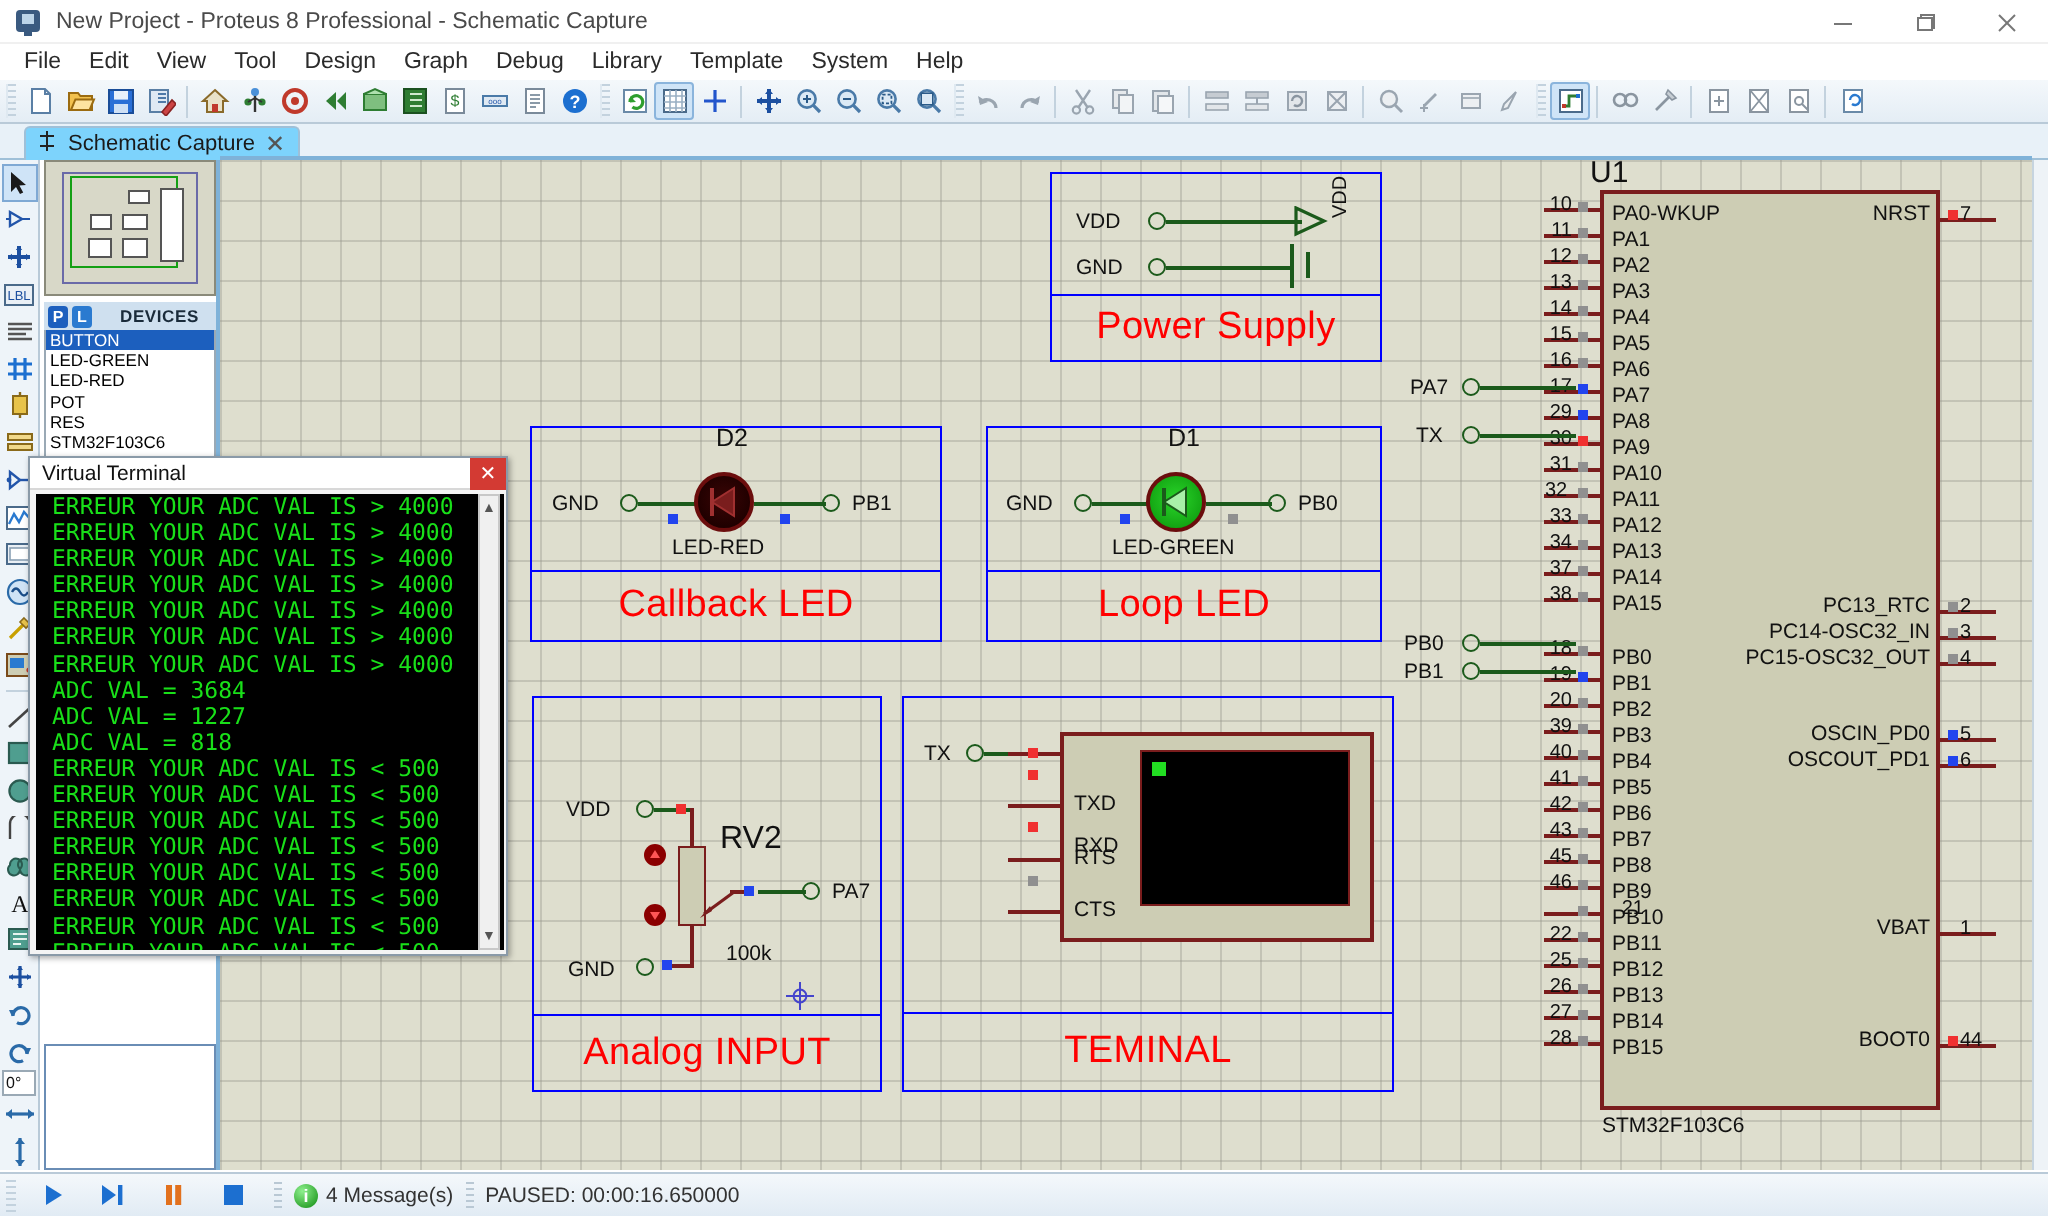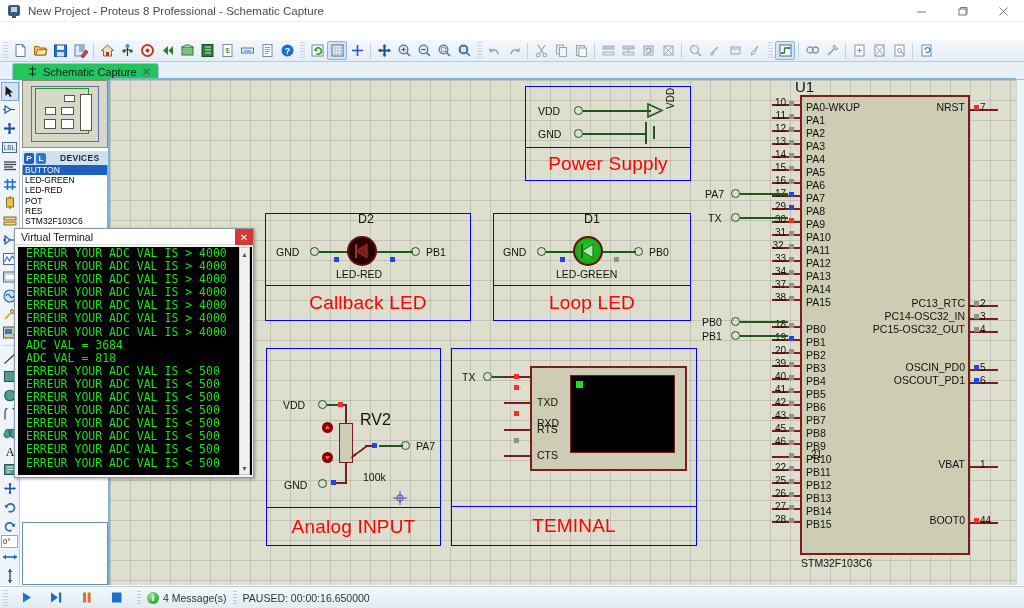--- a/index.html
+++ b/index.html
@@ -294,6 +294,19 @@
     </div>
   </div>
 
+  <div class="menubar">
+    <span class="menu-item">File</span>
+    <span class="menu-item">Edit</span>
+    <span class="menu-item">View</span>
+    <span class="menu-item">Tool</span>
+    <span class="menu-item">Design</span>
+    <span class="menu-item">Graph</span>
+    <span class="menu-item">Debug</span>
+    <span class="menu-item">Library</span>
+    <span class="menu-item">Template</span>
+    <span class="menu-item">System</span>
+    <span class="menu-item">Help</span>
+  </div>
 
   <div class="toolbar">
     <div class="tgrip"></div>

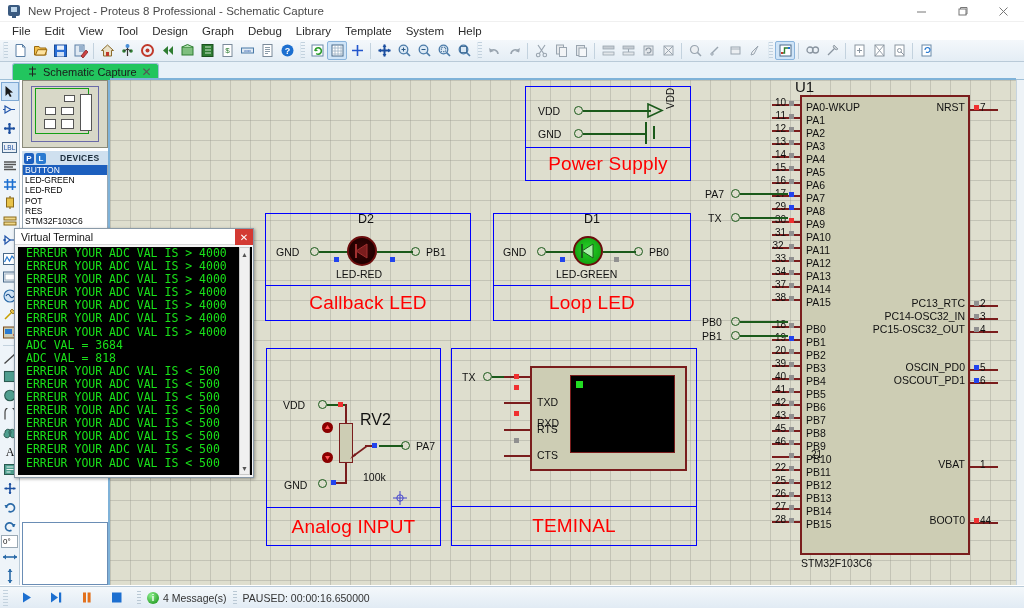--- a/index.html
+++ b/index.html
@@ -78,9 +78,9 @@
   }
   .doctab {
     position:absolute; left:12px; top:1px; height:17px;
-    background:#22c55e; border:1px solid #9fc0d8; border-bottom:none;
+    background:#7dd3fc; border:1px solid #9fc0d8; border-bottom:none;
     border-radius:3px 3px 0 0;
-    display:flex; align-items:center; padding:0 6px 0 14px; gap:5px;
+    display:flex; align-items:center; padding:0 6px 0 5px; gap:5px;
   }
   .doctab .tablabel { font-size:11px; color:#1a1a1a; }
   .doctab .tabclose { color:#555; font-size:12px; line-height:1; }

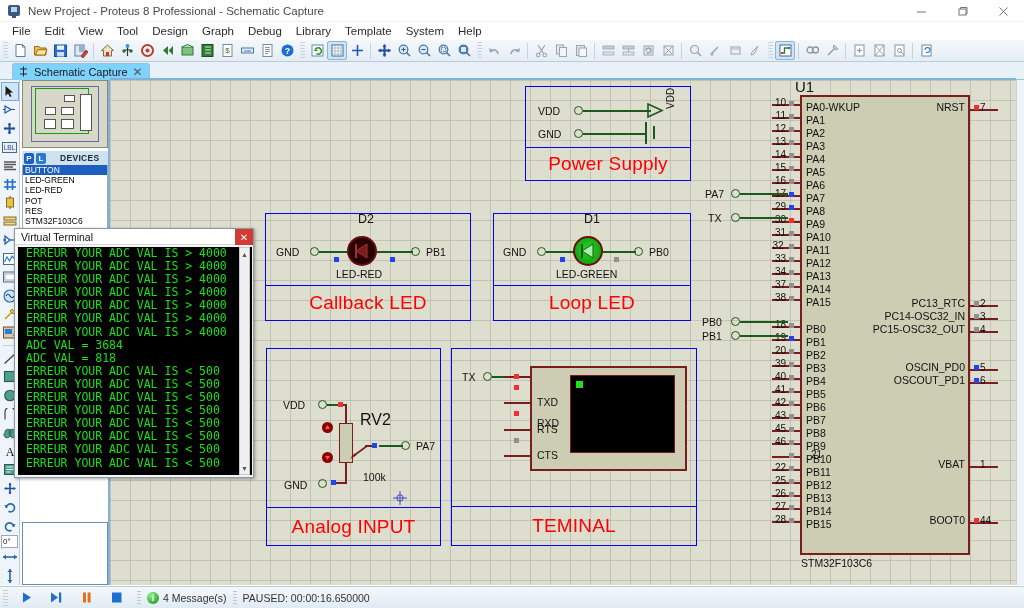--- a/index.html
+++ b/index.html
@@ -1132,6 +1132,7 @@
         <div class="vtline">ERREUR YOUR ADC VAL IS &gt; 4000</div>
         <div class="vtline">ERREUR YOUR ADC VAL IS &gt; 4000</div>
         <div class="vtline">ADC VAL = 3684</div>
+        <div class="vtline">ADC VAL = 1227</div>
         <div class="vtline">ADC VAL = 818</div>
         <div class="vtline">ERREUR YOUR ADC VAL IS &lt; 500</div>
         <div class="vtline">ERREUR YOUR ADC VAL IS &lt; 500</div>

